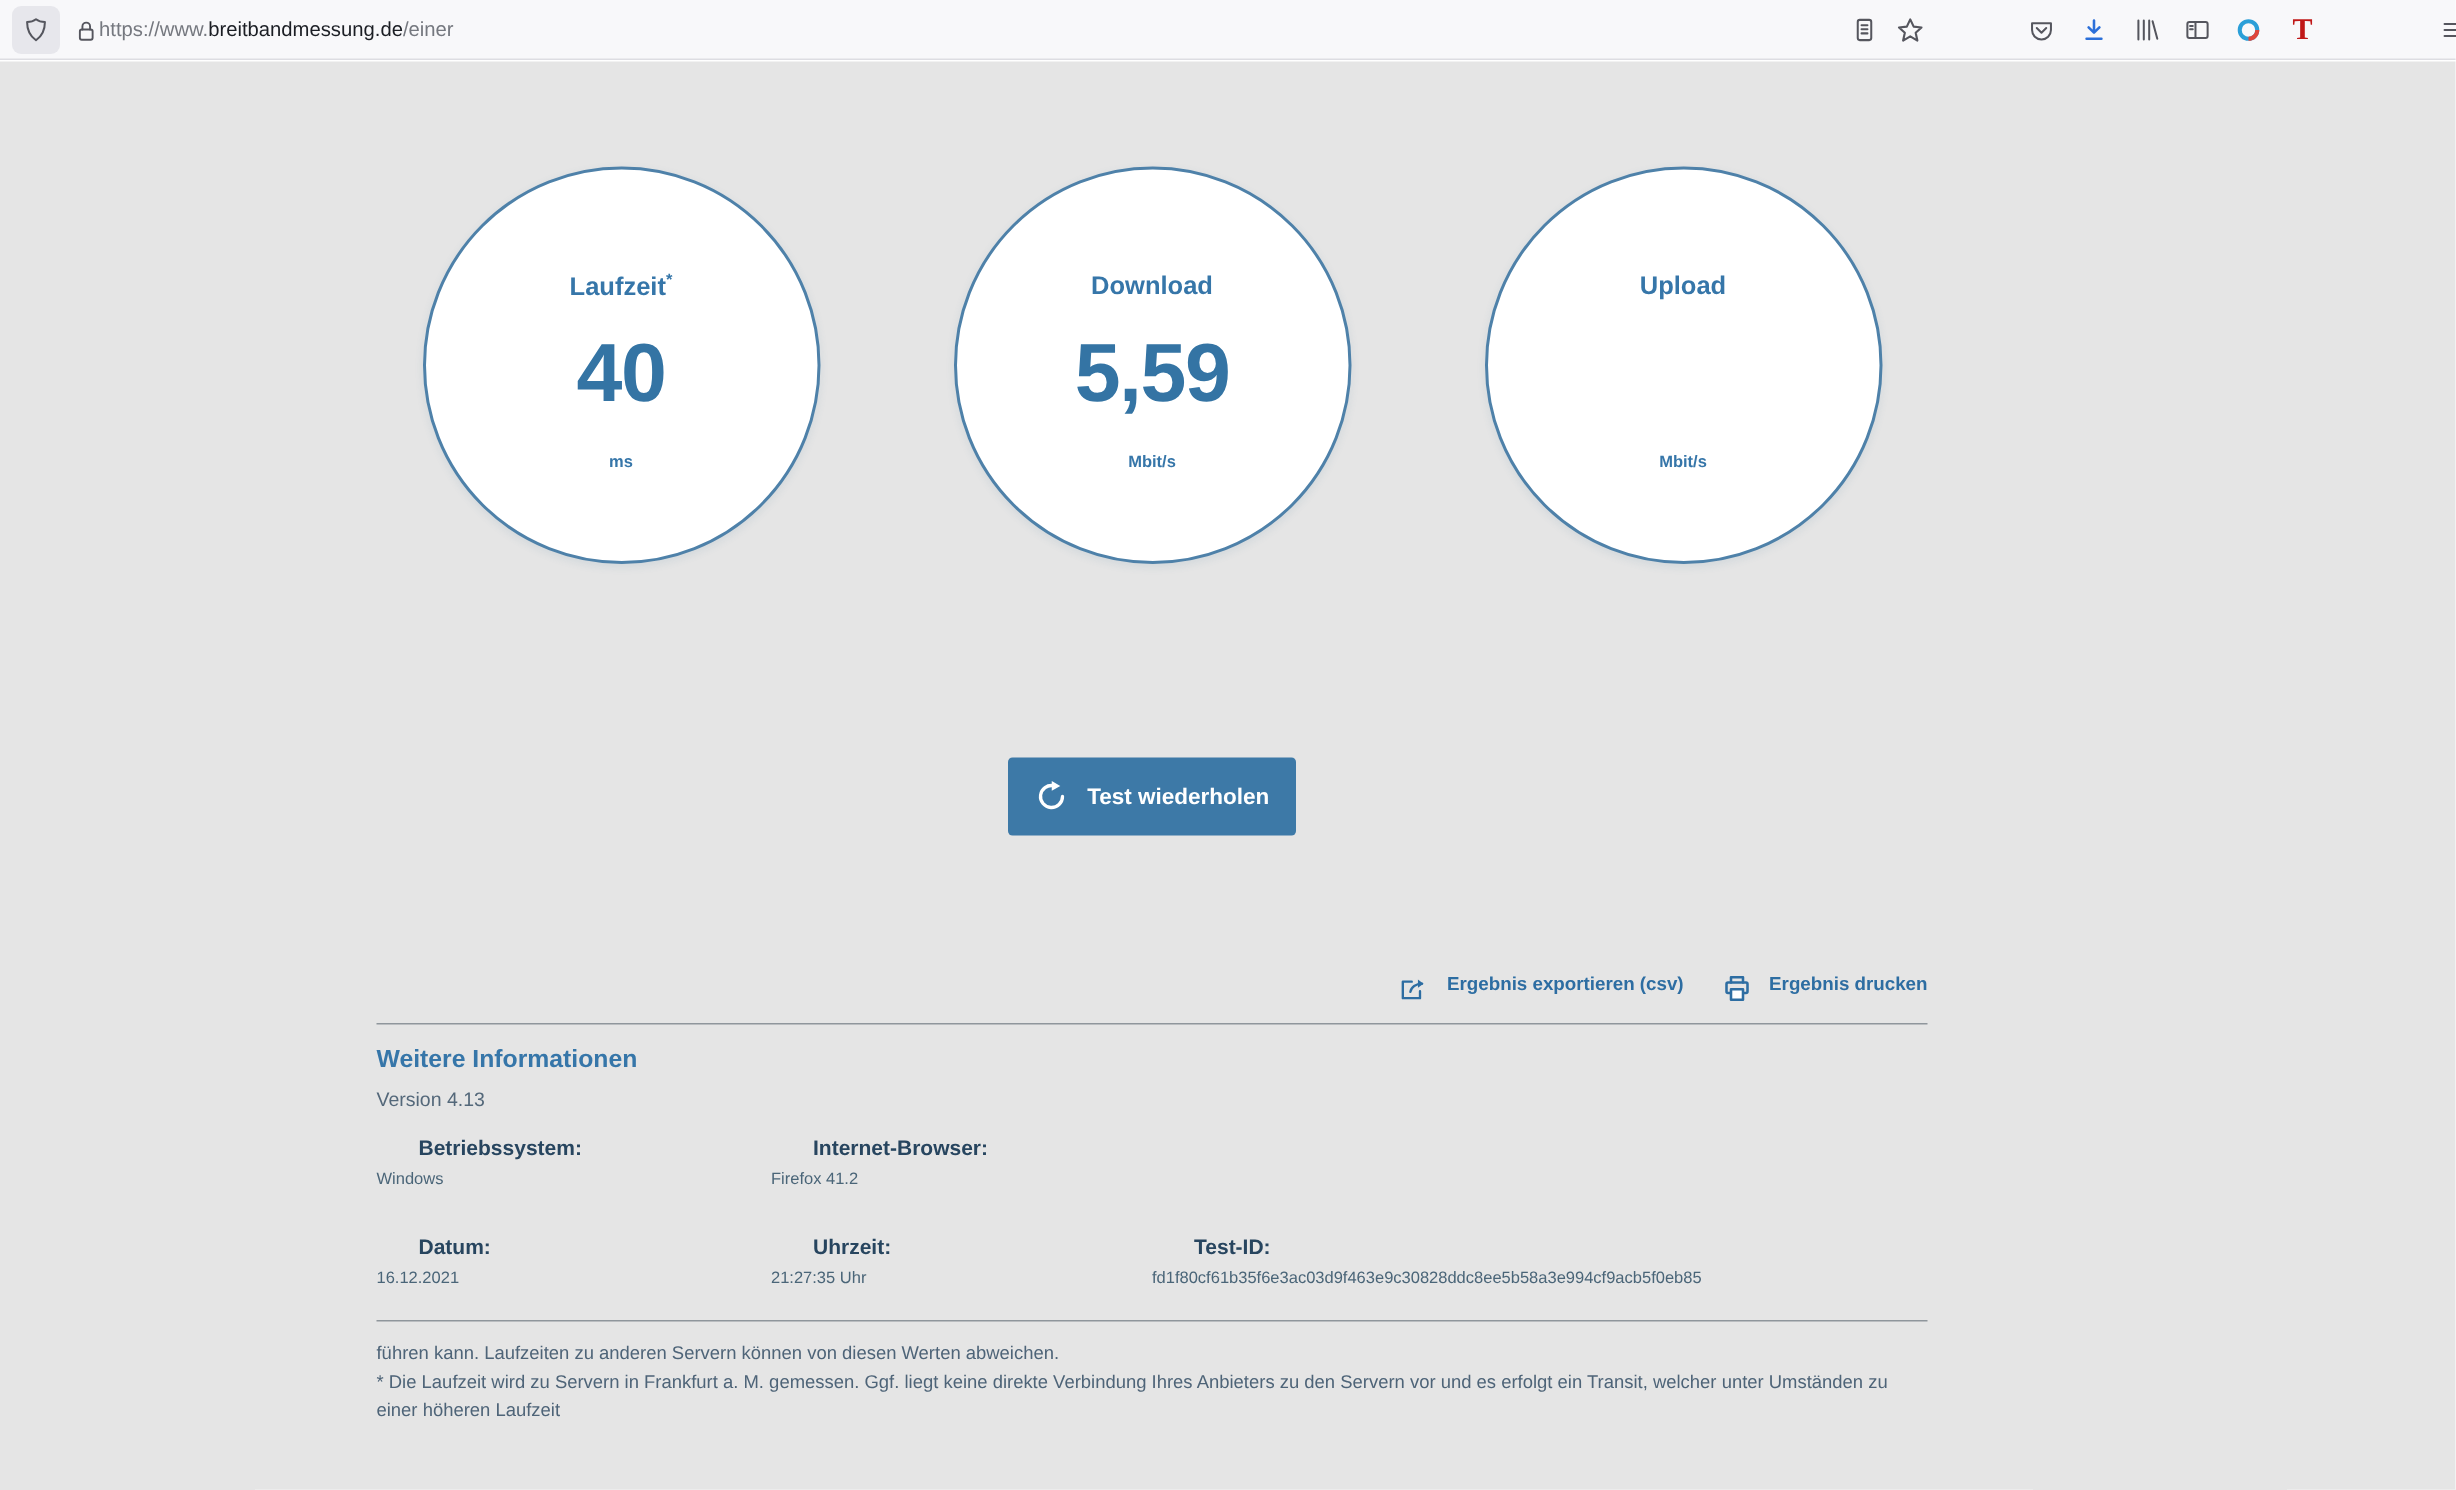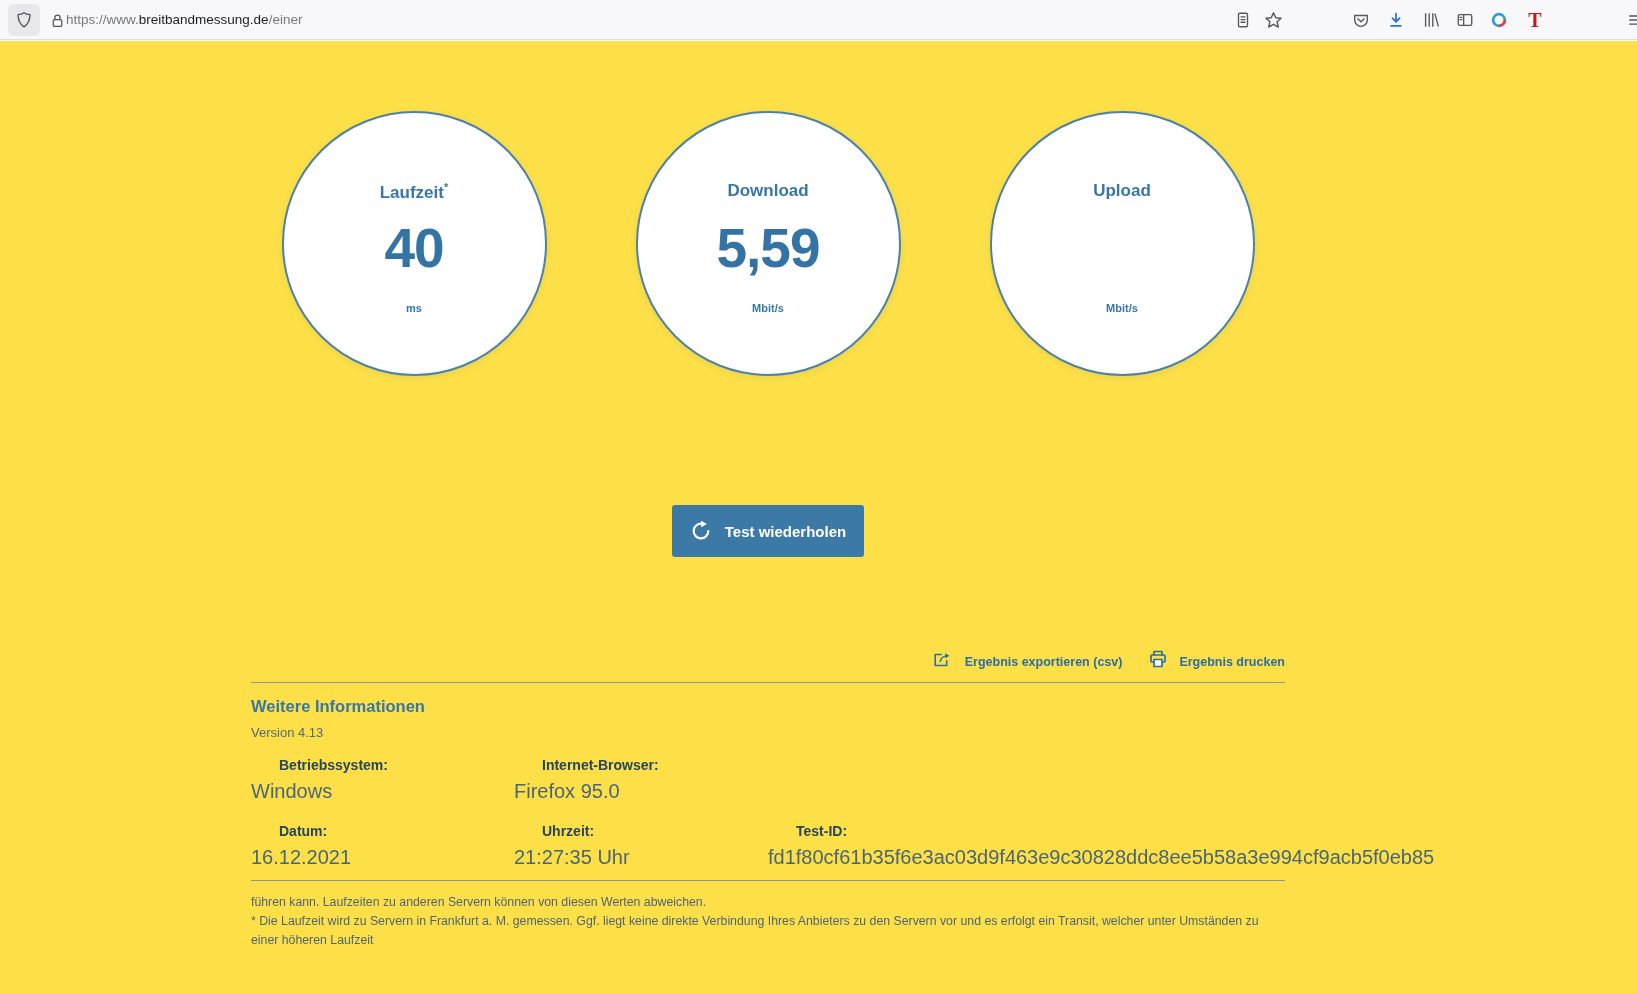--- a/index.html
+++ b/index.html
@@ -25,7 +25,7 @@
   .t-glyph { font-family: "Liberation Serif", "DejaVu Serif", serif; font-weight: bold; font-size: 20px; line-height: 1; }
 
   
-  .page { position: absolute; top: 41px; left: 0; width: 1637px; height: 952px; background: #fde047; }
+  .page { position: absolute; top: 41px; left: 0; width: 1637px; height: 952px; background: #e5e5e5; }
   .content { position: absolute; left: 251px; width: 1034px; top: 0; }
 
   .circles-row { position: absolute; top: 70px; left: 0; width: 1034px;

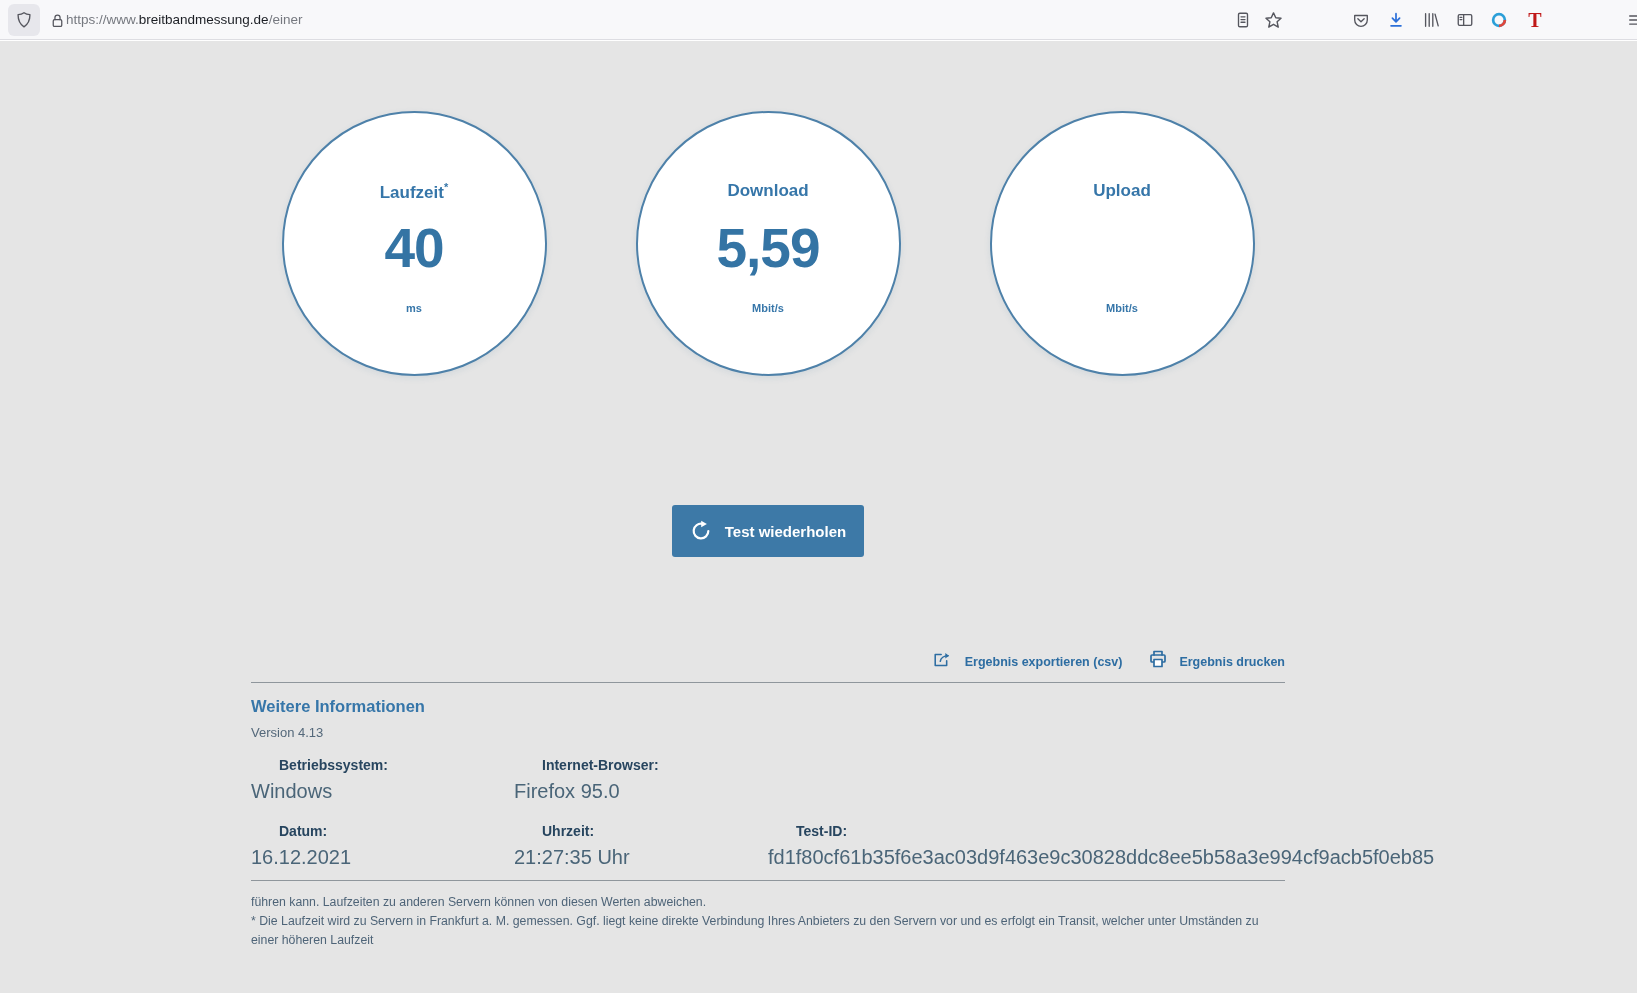--- a/index.html
+++ b/index.html
@@ -48,7 +48,7 @@
 
   .actions-row { position: absolute; top: 603px; left: 0; width: 1034px; height: 30px;
     display: flex; justify-content: flex-end; align-items: center; gap: 26px; }
-  .action-link { display: flex; align-items: flex-end; gap: 11px; cursor: pointer;
+  .action-link { display: flex; align-items: flex-start; gap: 11px; cursor: pointer;
     font-size: 12.5px; font-weight: bold; color: #2d6da2; }
   .aicon { stroke: #2d6da2; fill: none; stroke-width: 1.7; stroke-linecap: round; stroke-linejoin: round; }
 

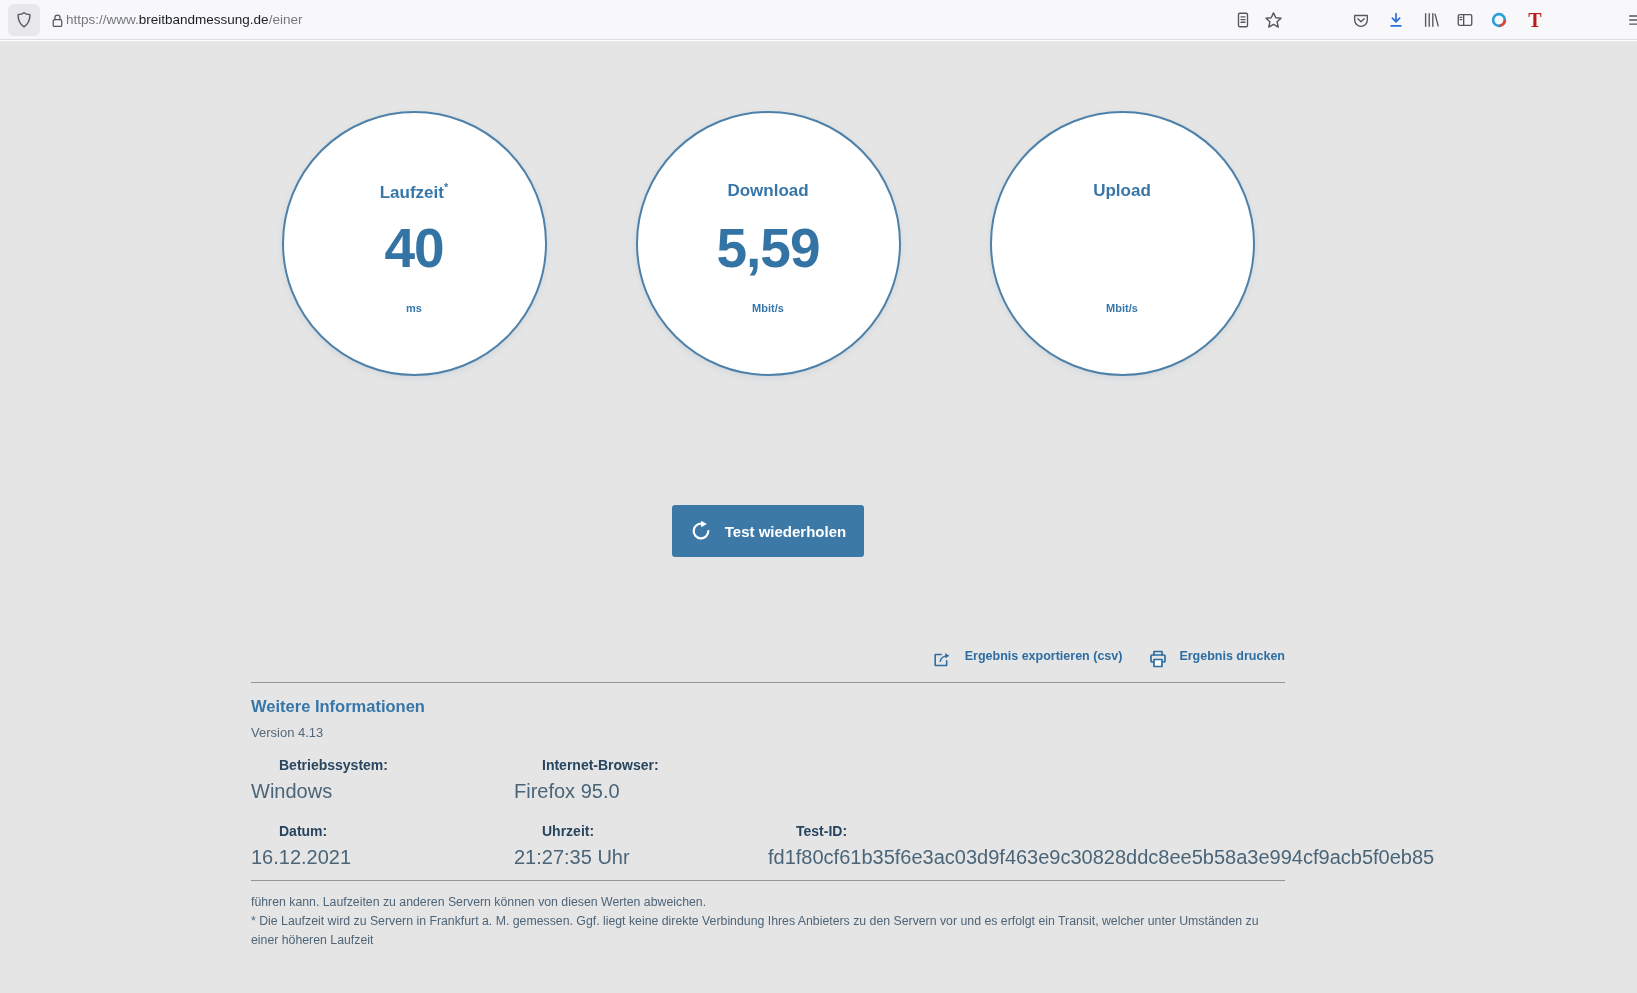--- a/index.html
+++ b/index.html
@@ -64,7 +64,7 @@
   .fields-row2 { position: absolute; top: 782px; left: 0; width: 1034px;
     display: grid; grid-template-columns: 263px 254px 1fr; }
   .f-label { font-size: 14px; font-weight: bold; color: #27455f; margin-bottom: 7px; padding-left: 28px; }
-  .f-value { font-size: 20px; color: #4a6578; }
+  .f-value { font-size: 11px; color: #4a6578; }
 
   .footnote { position: absolute; top: 852px; left: 0; width: 1034px;
     font-size: 12.3px; line-height: 19px; color: #4e6478; }

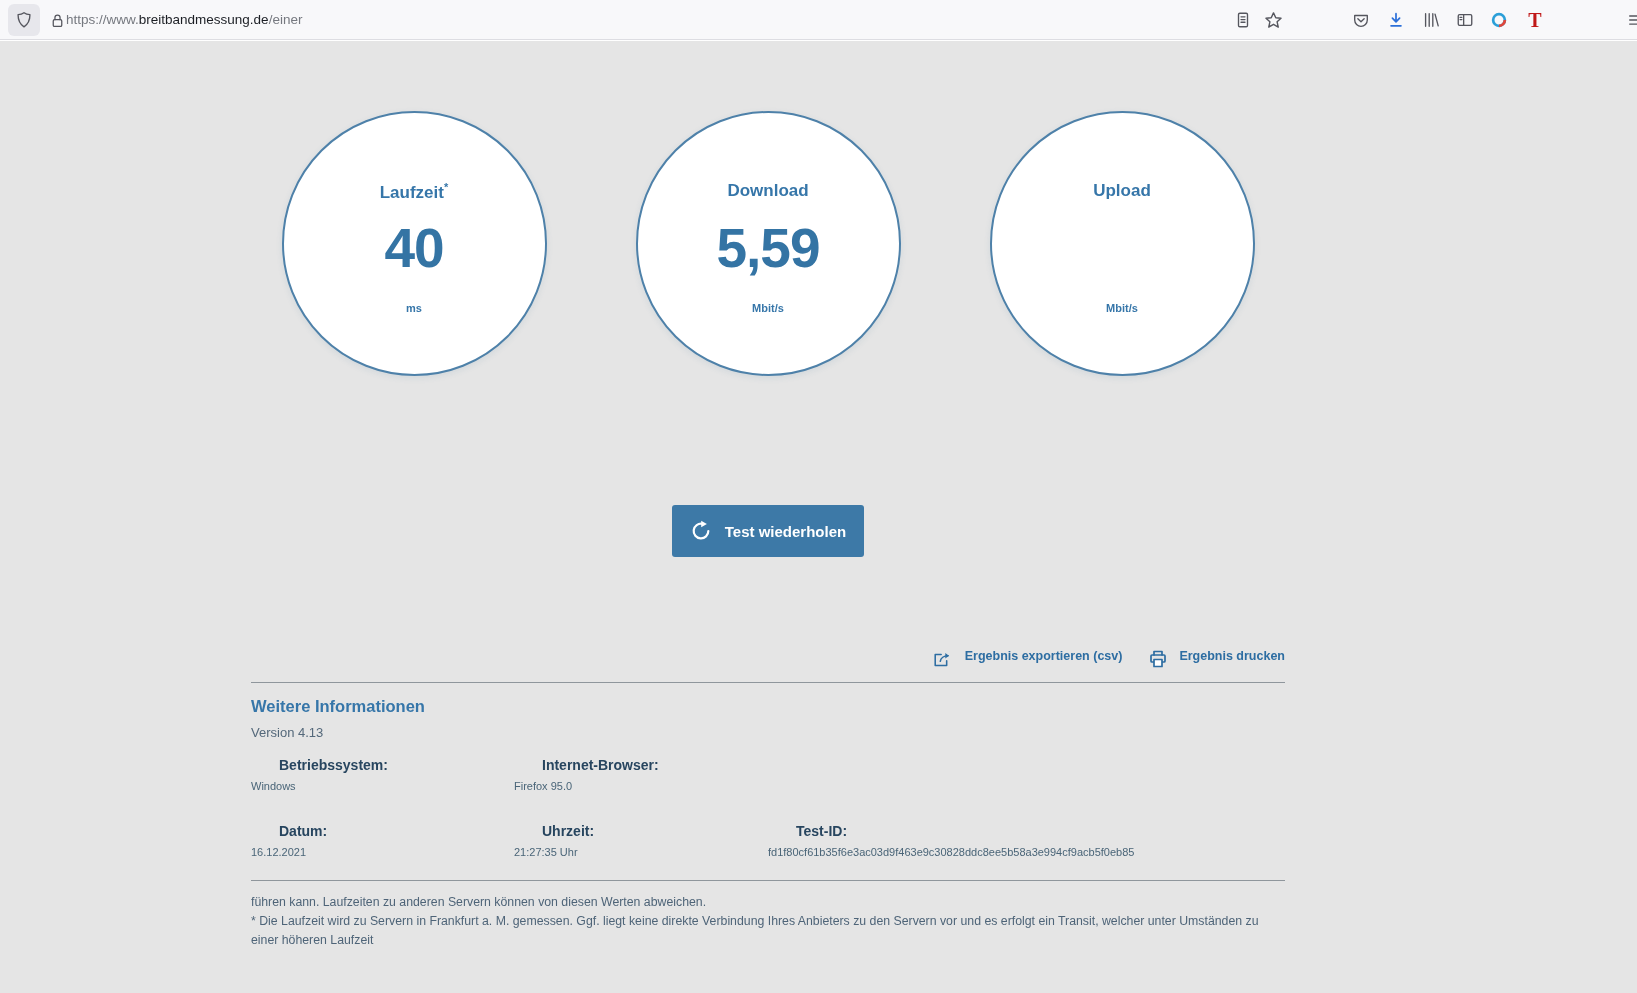--- a/index.html
+++ b/index.html
@@ -217,7 +217,7 @@
       </div>
       <div>
         <div class="f-label">Internet-Browser:</div>
-        <div class="f-value">Firefox 95.0</div>
+        <div class="f-value">Firefox 41.2</div>
       </div>
       <div></div>
     </div>

